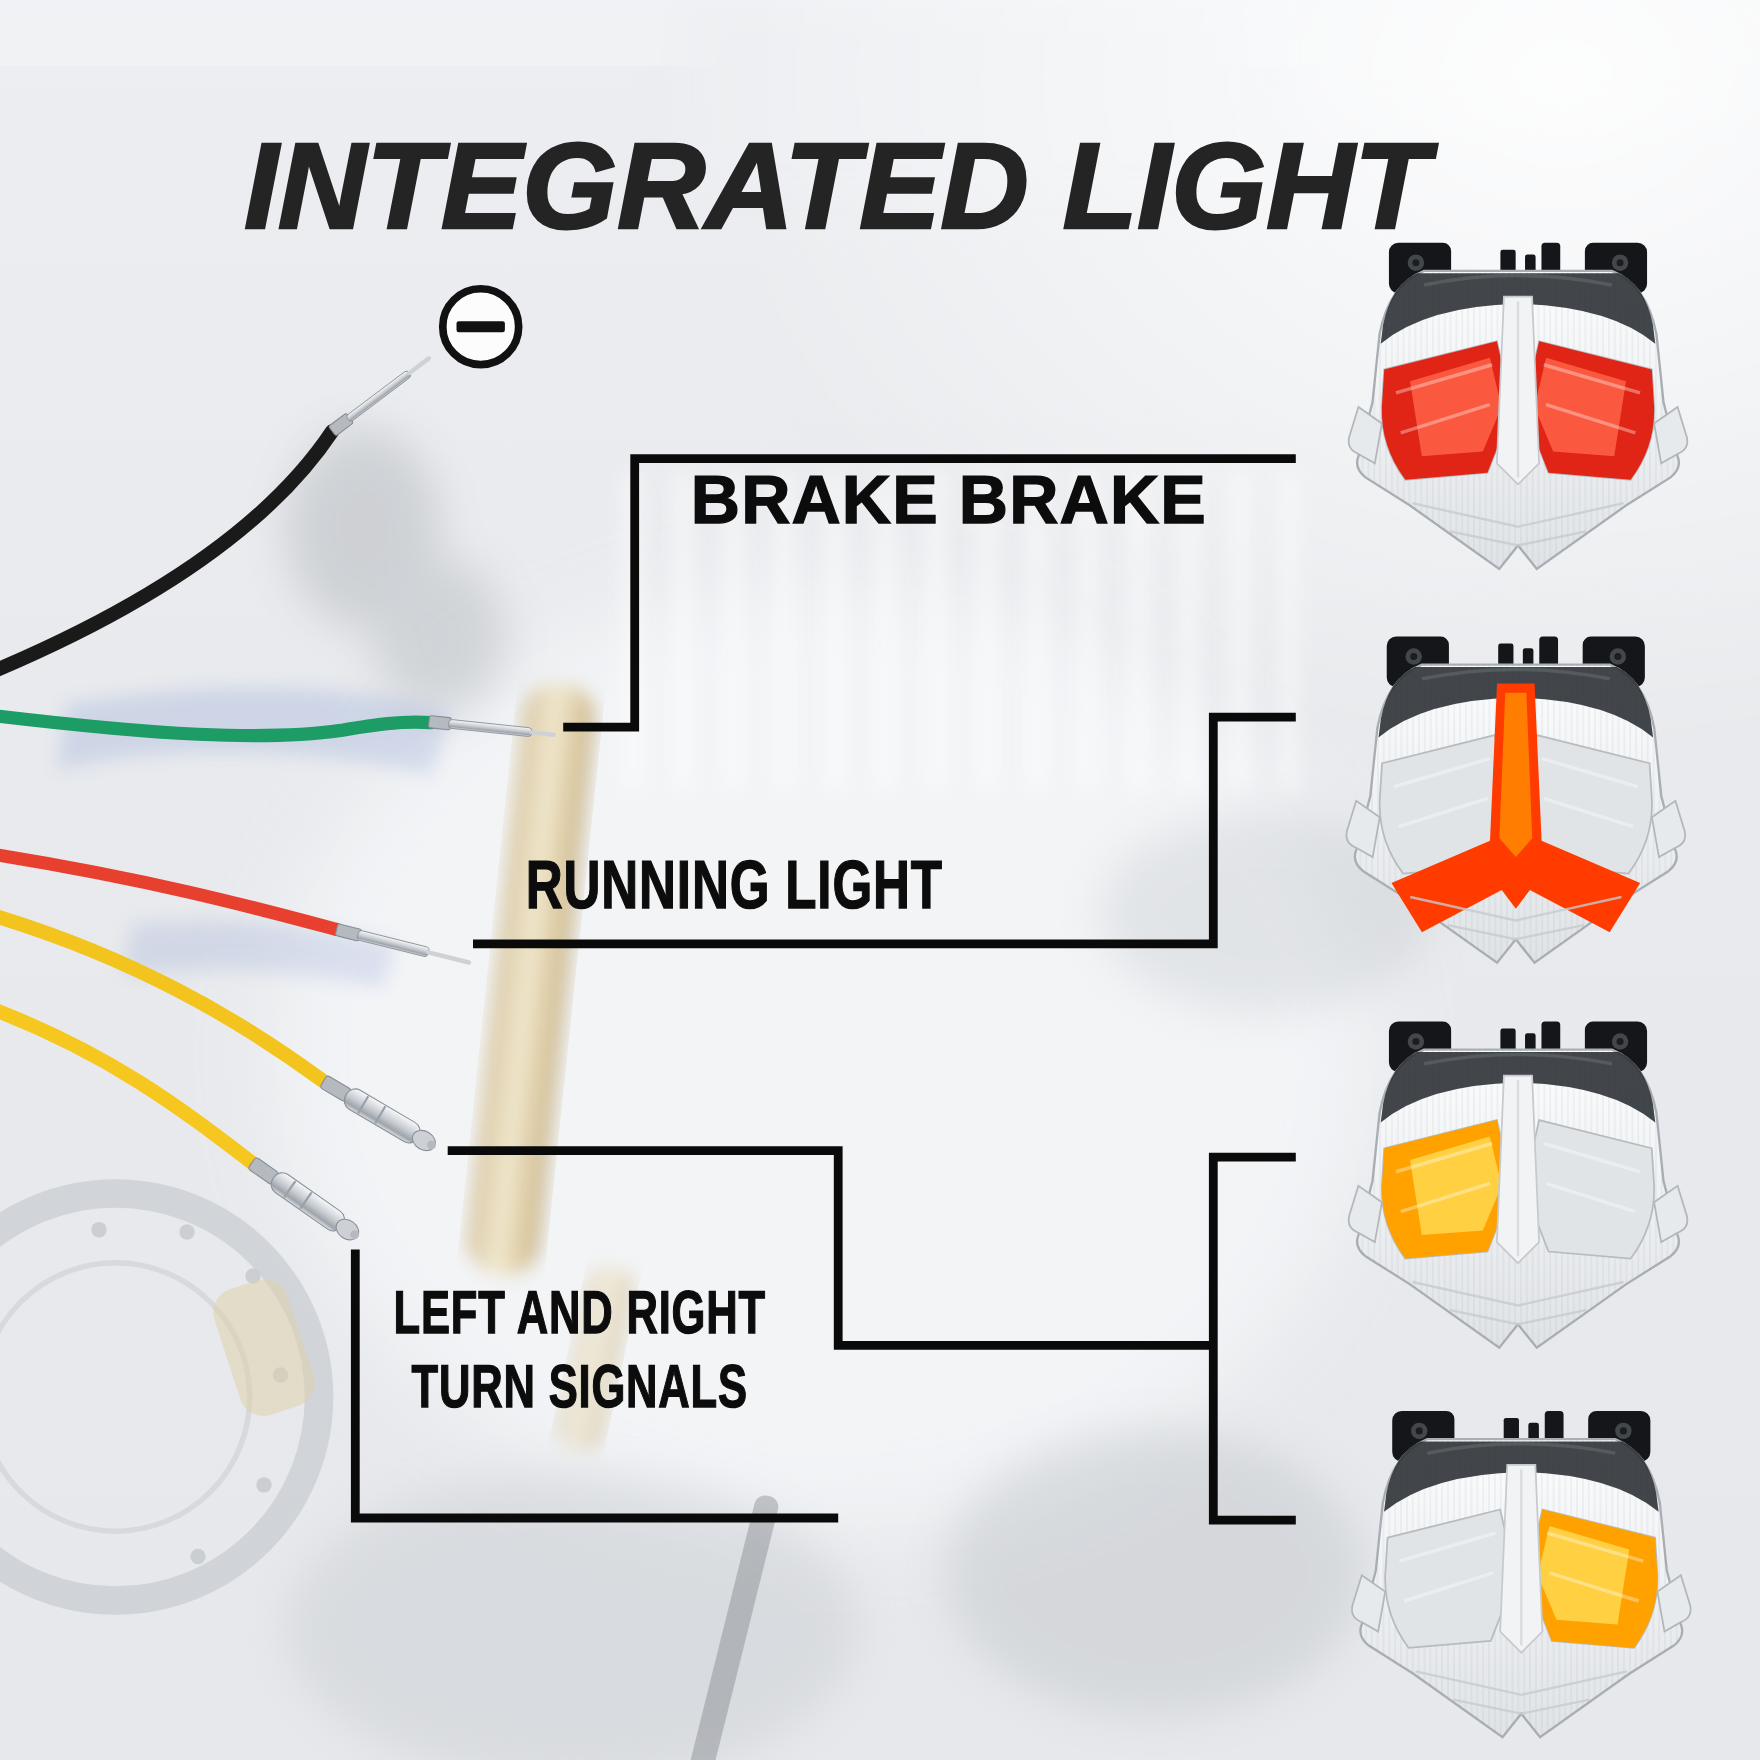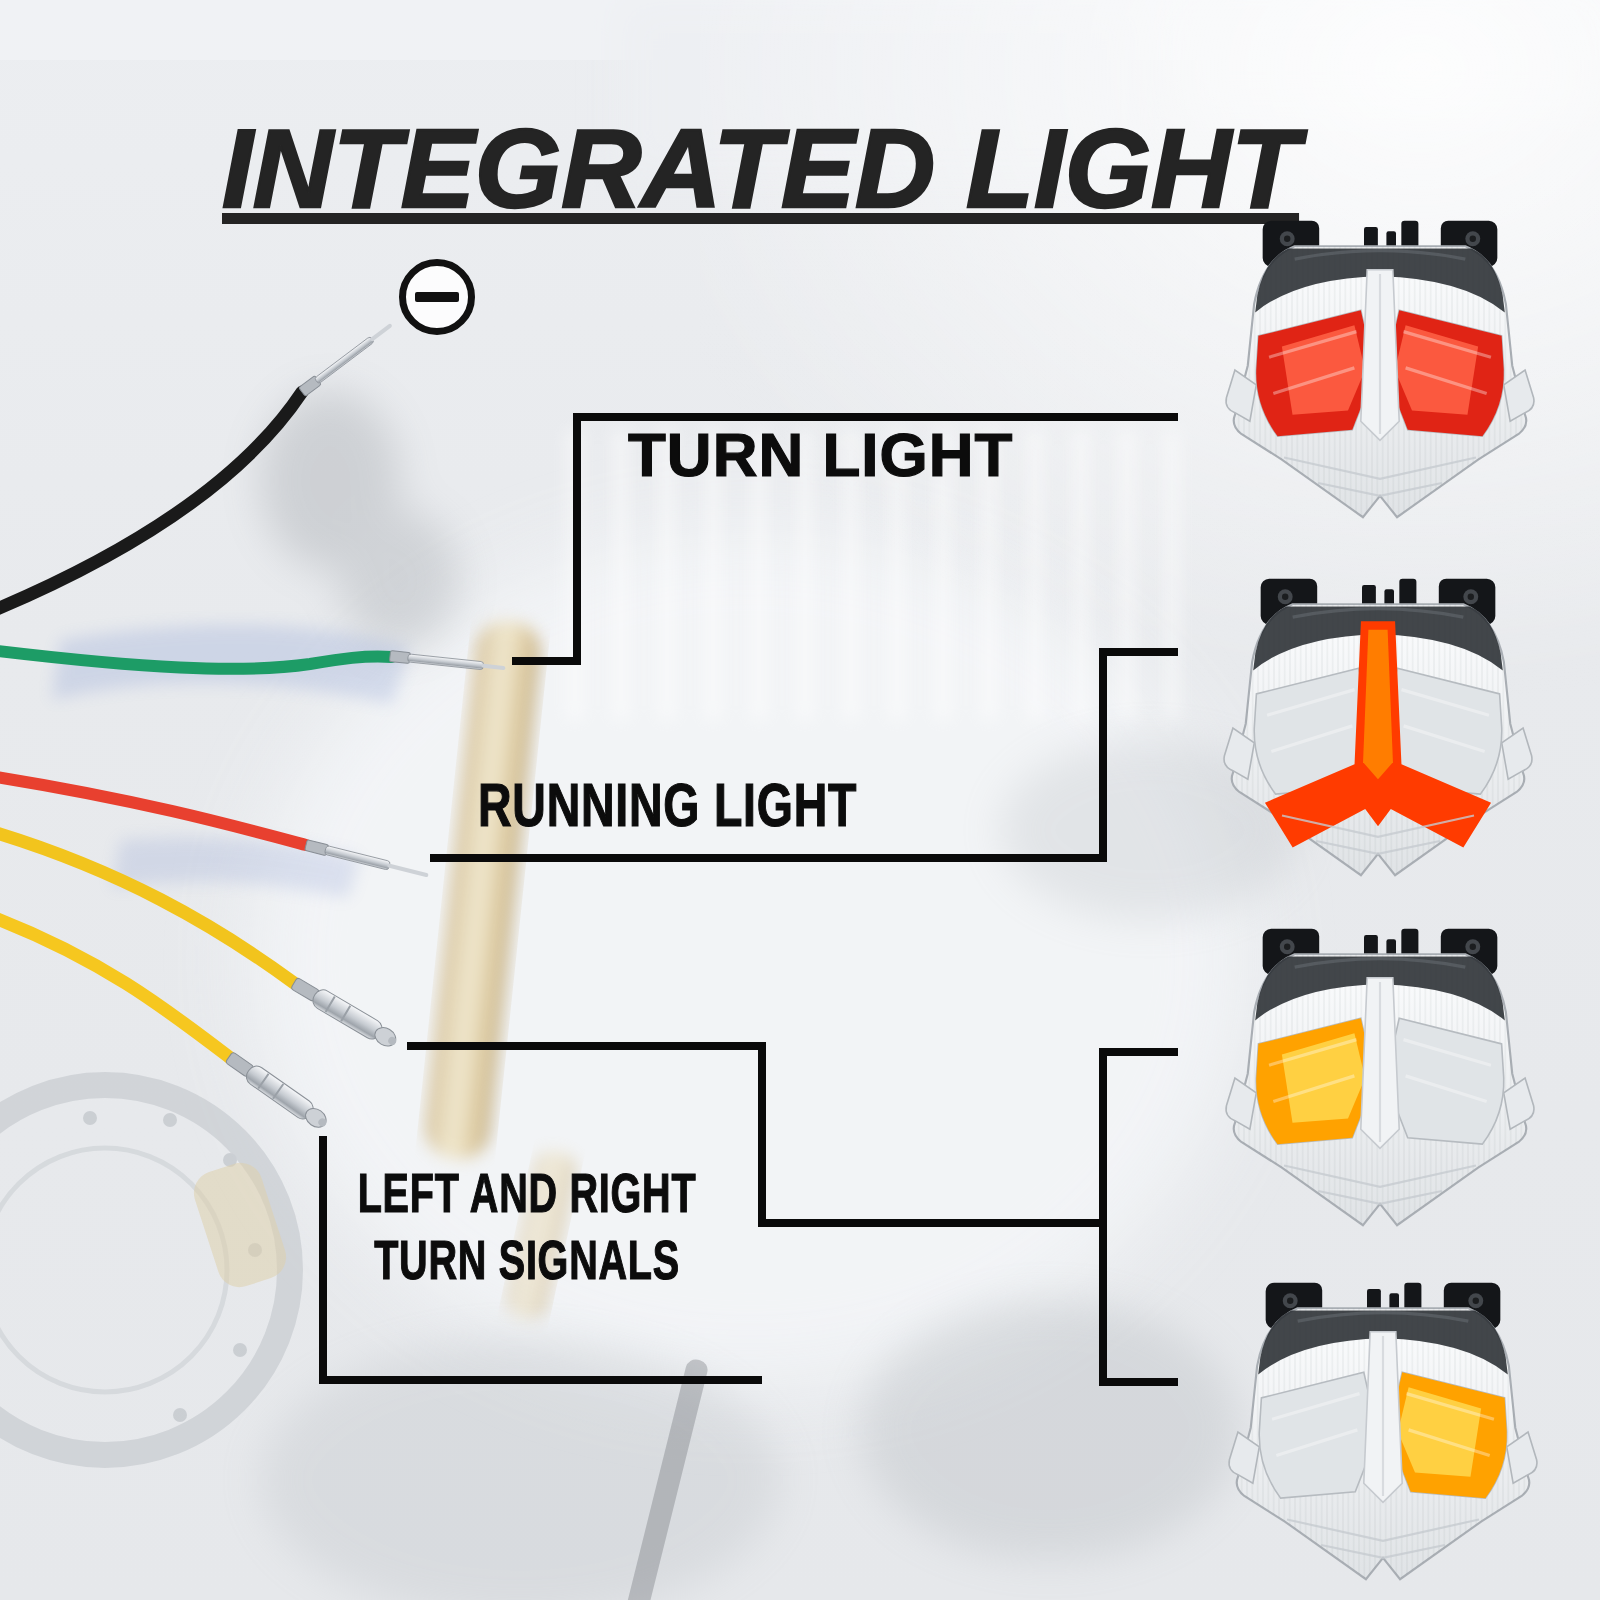--- a/index.html
+++ b/index.html
@@ -10,7 +10,7 @@
   #bg-svg,#wire-svg,#line-svg{position:absolute;left:0;top:0;}
   .page-title{position:absolute;left:222px;top:40px;font-size:111px;line-height:1;
       font-weight:bold;font-style:italic;color:#242424;letter-spacing:0px;
-      -webkit-text-stroke:2.5px #242424;white-space:nowrap;text-decoration:underline;}
+      -webkit-text-stroke:2.5px #242424;white-space:nowrap;}
   .callout-label{position:absolute;font-weight:bold;color:#0c0c0c;white-space:nowrap;
       -webkit-text-stroke:1.2px #0c0c0c;}
   .label-brake{left:628px;top:419px;font-size:62px;letter-spacing:1px;}

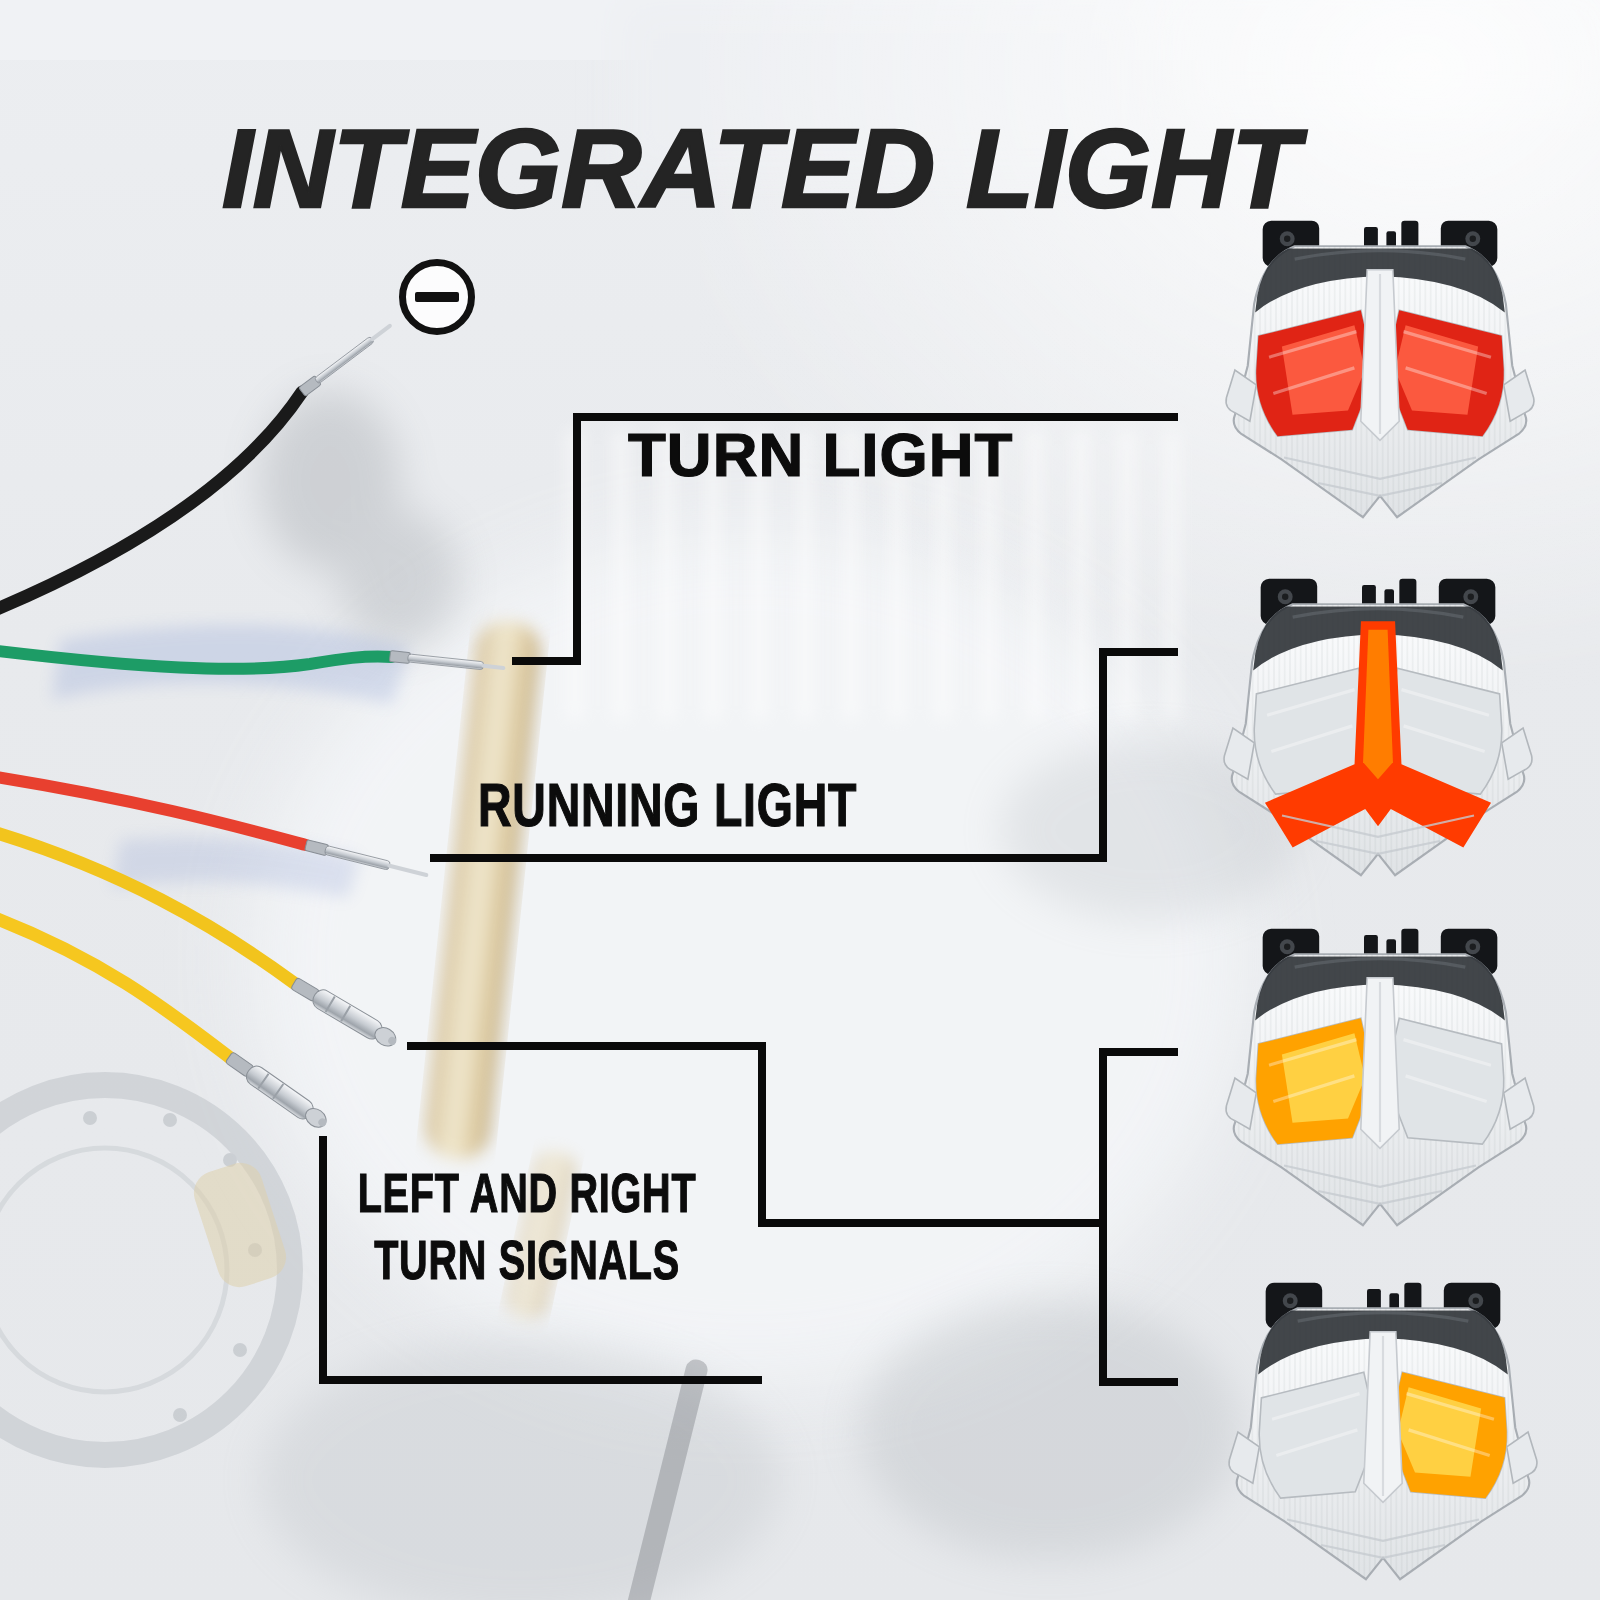--- a/index.html
+++ b/index.html
@@ -207,7 +207,7 @@
     <div class="bar"></div>
   </div>
 
-  <div class="callout-label label-brake">TURN LIGHT</div>
+  <div class="callout-label label-brake">BRAKE BRAKE</div>
   <div class="callout-label label-running">RUNNING LIGHT</div>
   <div class="callout-label label-turn">
     <div>LEFT AND RIGHT</div>

